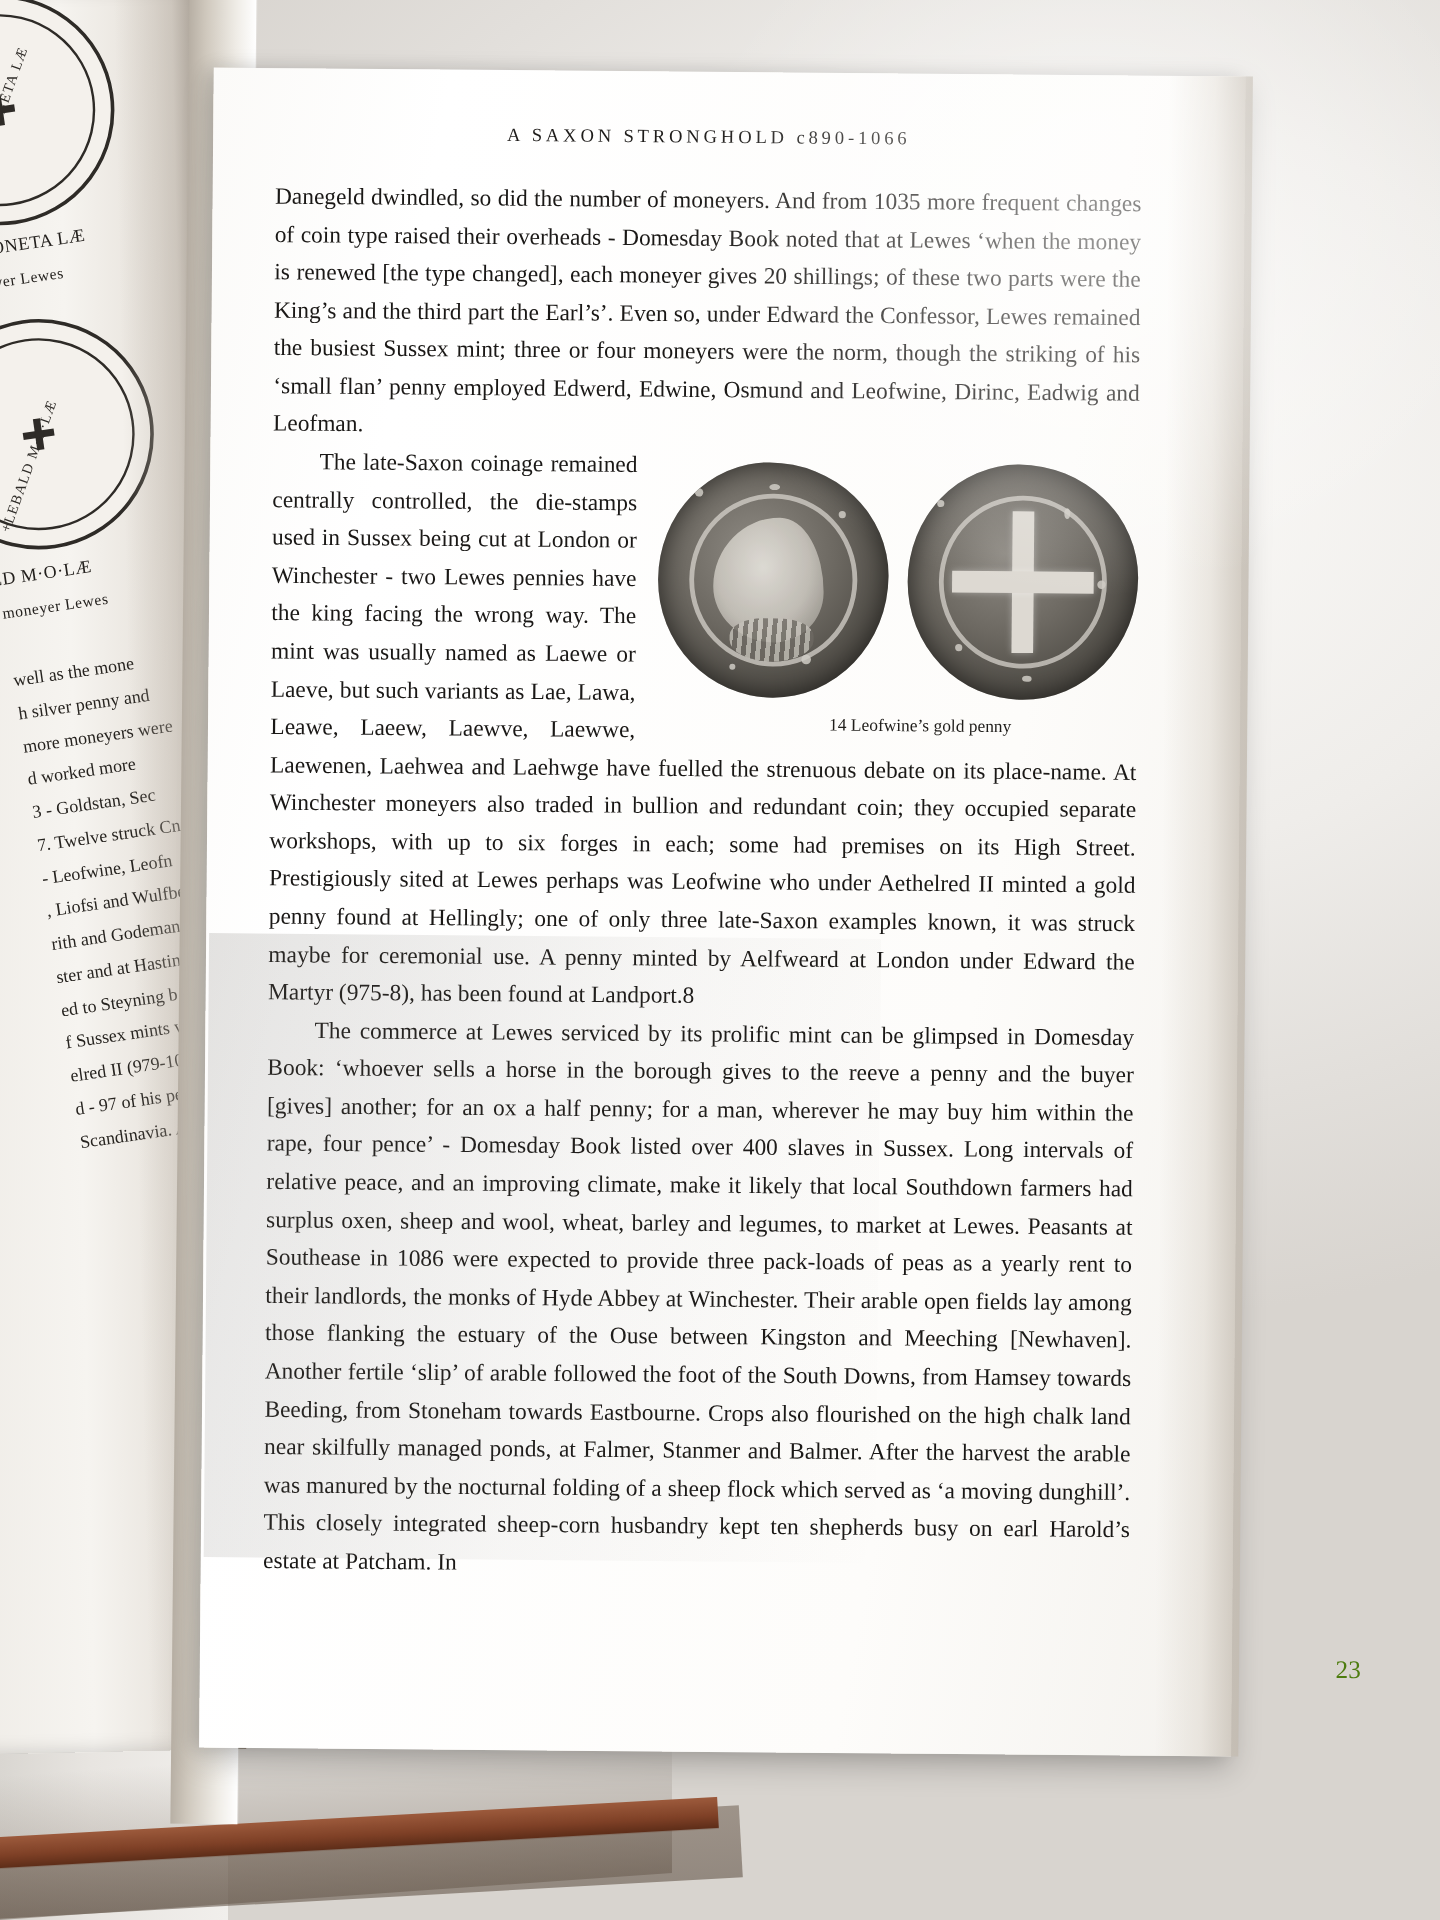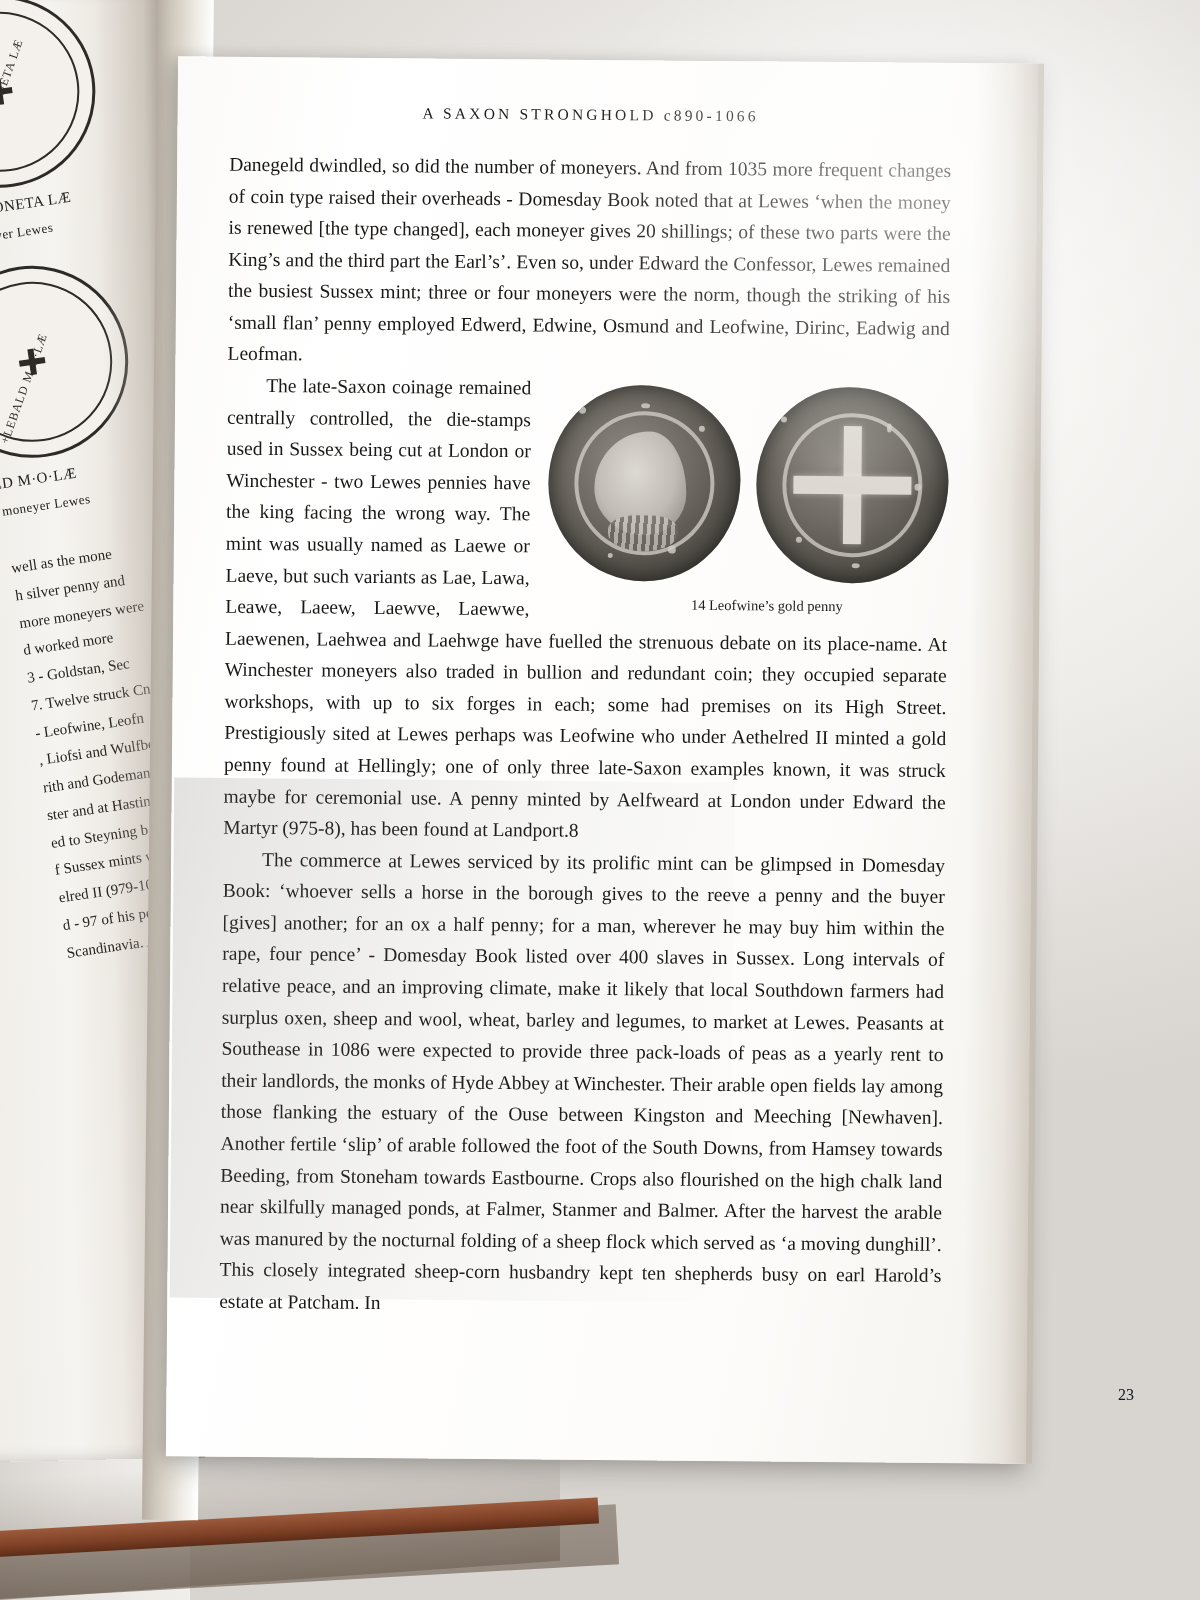--- a/index.html
+++ b/index.html
@@ -279,8 +279,8 @@
     position: absolute;
     right: 66px;
     bottom: 196px;
-    font-size: 16px;
-    color: #0f172a;
+    font-size: 21px;
+    color: #4d7c0f;
     font-family: "Liberation Serif", serif;
   }
 

